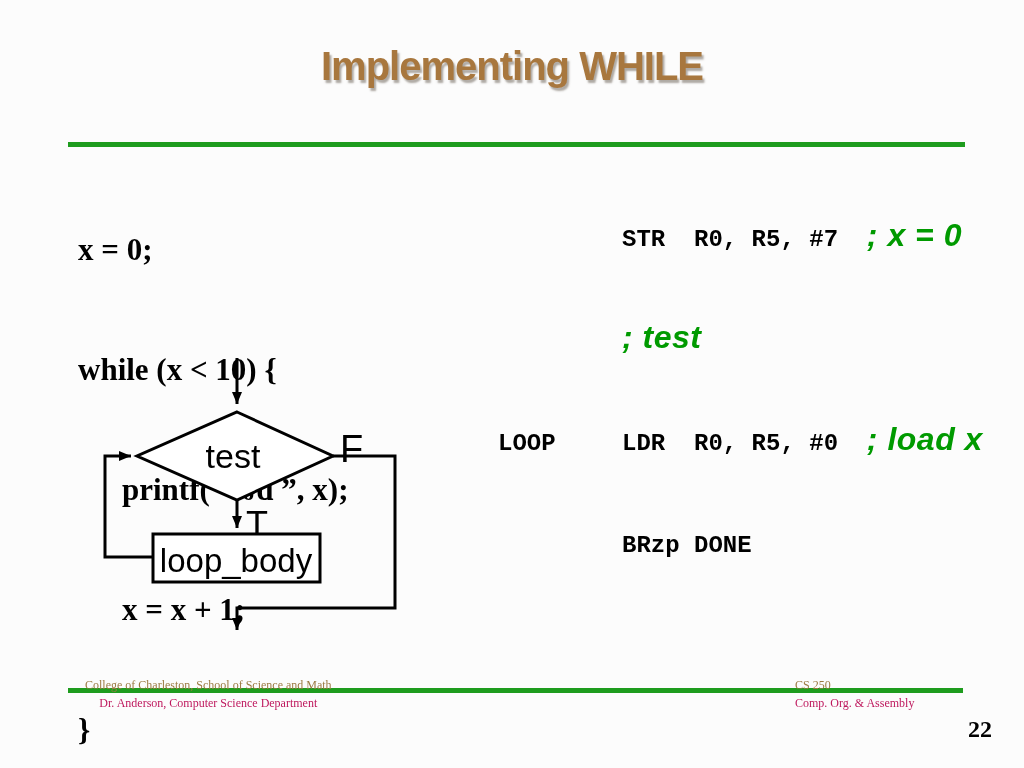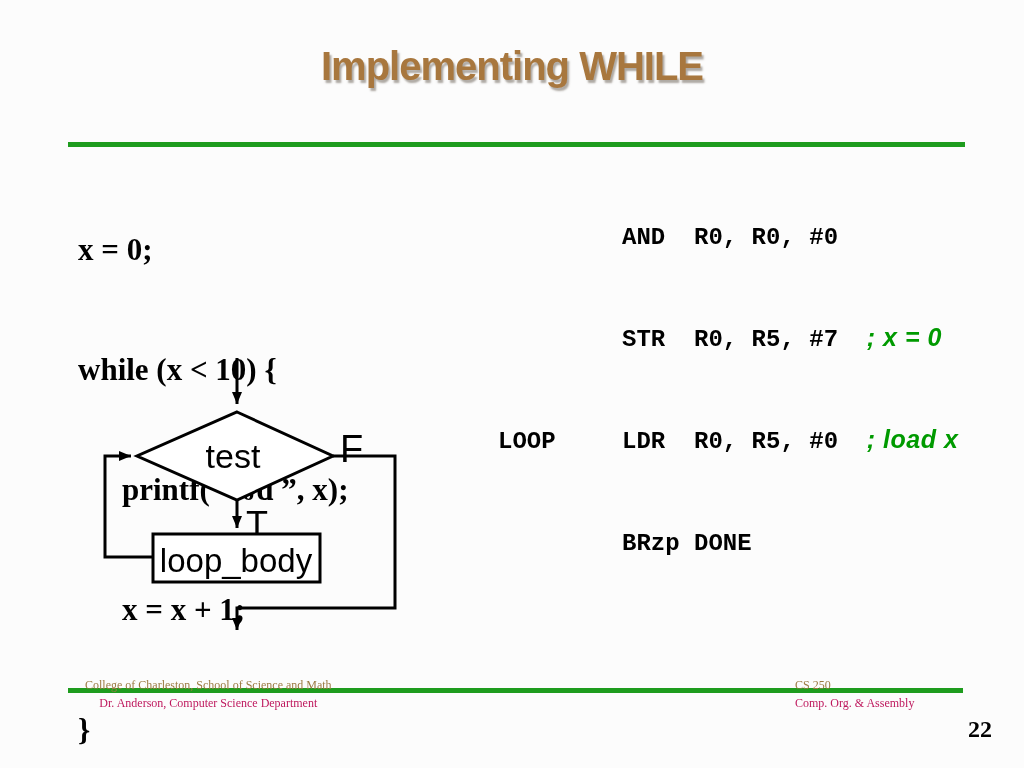--- a/index.html
+++ b/index.html
@@ -119,7 +119,6 @@
   </svg>
 
   <div class="asm">
-    <div class="asm-line"><span class="asm-label"></span><span class="asm-code">AND  R0, R0, #0</span><span class="asm-comment"></span></div>
     <div class="asm-line"><span class="asm-label"></span><span class="asm-code">STR  R0, R5, #7  </span><span class="asm-comment">; x = 0</span></div>
     <div class="asm-line"><span class="asm-label">LOOP</span><span class="asm-code">LDR  R0, R5, #0  </span><span class="asm-comment">; load x</span></div>
     <div class="asm-line"><span class="asm-label"></span><span class="asm-code">BRzp DONE</span><span class="asm-comment"></span></div>

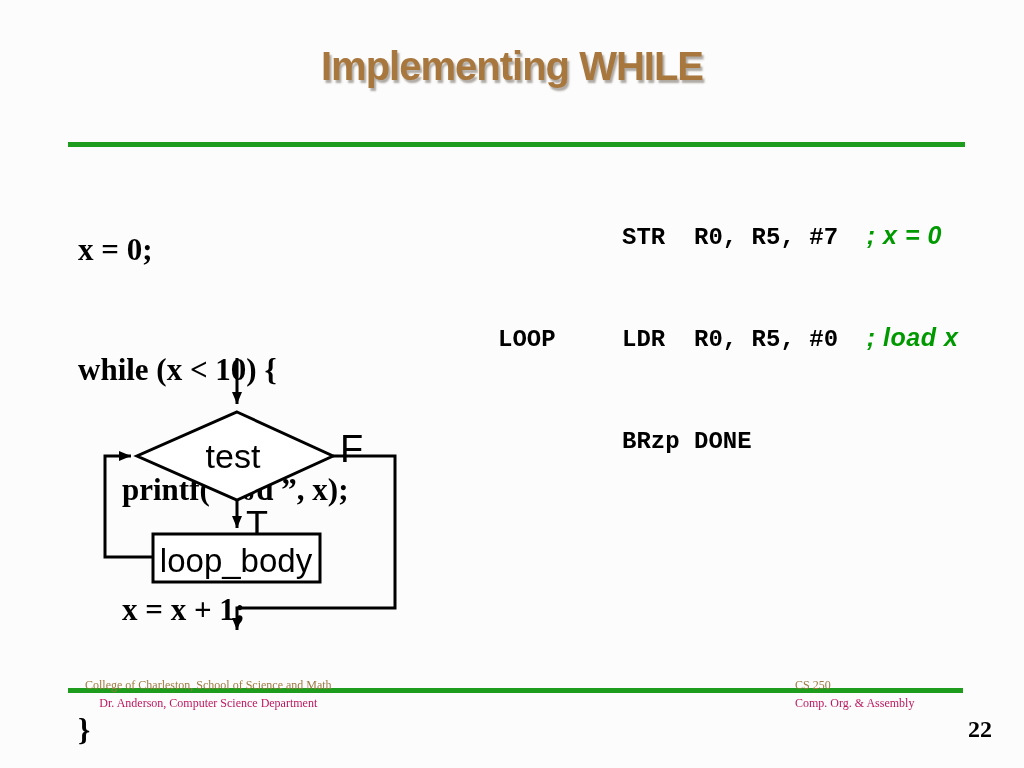--- a/index.html
+++ b/index.html
@@ -49,7 +49,7 @@
   .asm-comment{
     font-family:"Liberation Sans",sans-serif;
     font-style:italic;font-weight:bold;
-    font-size:25px;letter-spacing:.5px;
+    font-size:32px;letter-spacing:.5px;
     color:#009a00;white-space:pre;
   }
 

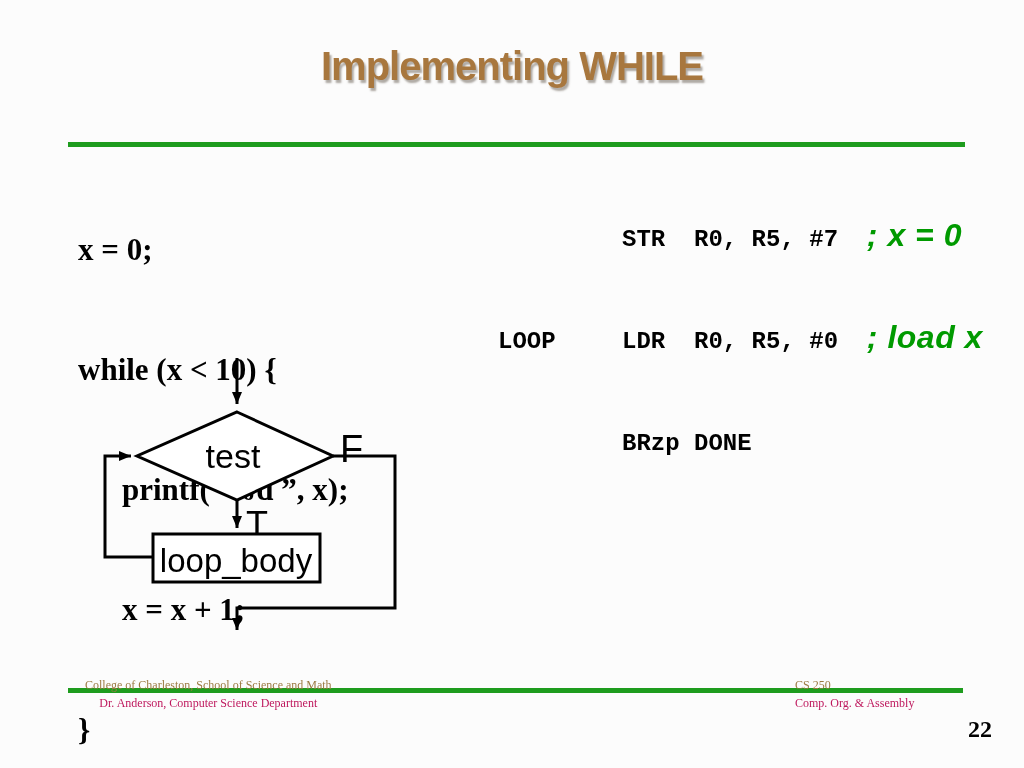--- a/index.html
+++ b/index.html
@@ -120,6 +120,7 @@
 
   <div class="asm">
     <div class="asm-line"><span class="asm-label"></span><span class="asm-code">STR  R0, R5, #7  </span><span class="asm-comment">; x = 0</span></div>
+    <div class="asm-line"><span class="asm-label"></span><span class="asm-code"></span><span class="asm-comment">; test</span></div>
     <div class="asm-line"><span class="asm-label">LOOP</span><span class="asm-code">LDR  R0, R5, #0  </span><span class="asm-comment">; load x</span></div>
     <div class="asm-line"><span class="asm-label"></span><span class="asm-code">BRzp DONE</span><span class="asm-comment"></span></div>
     

